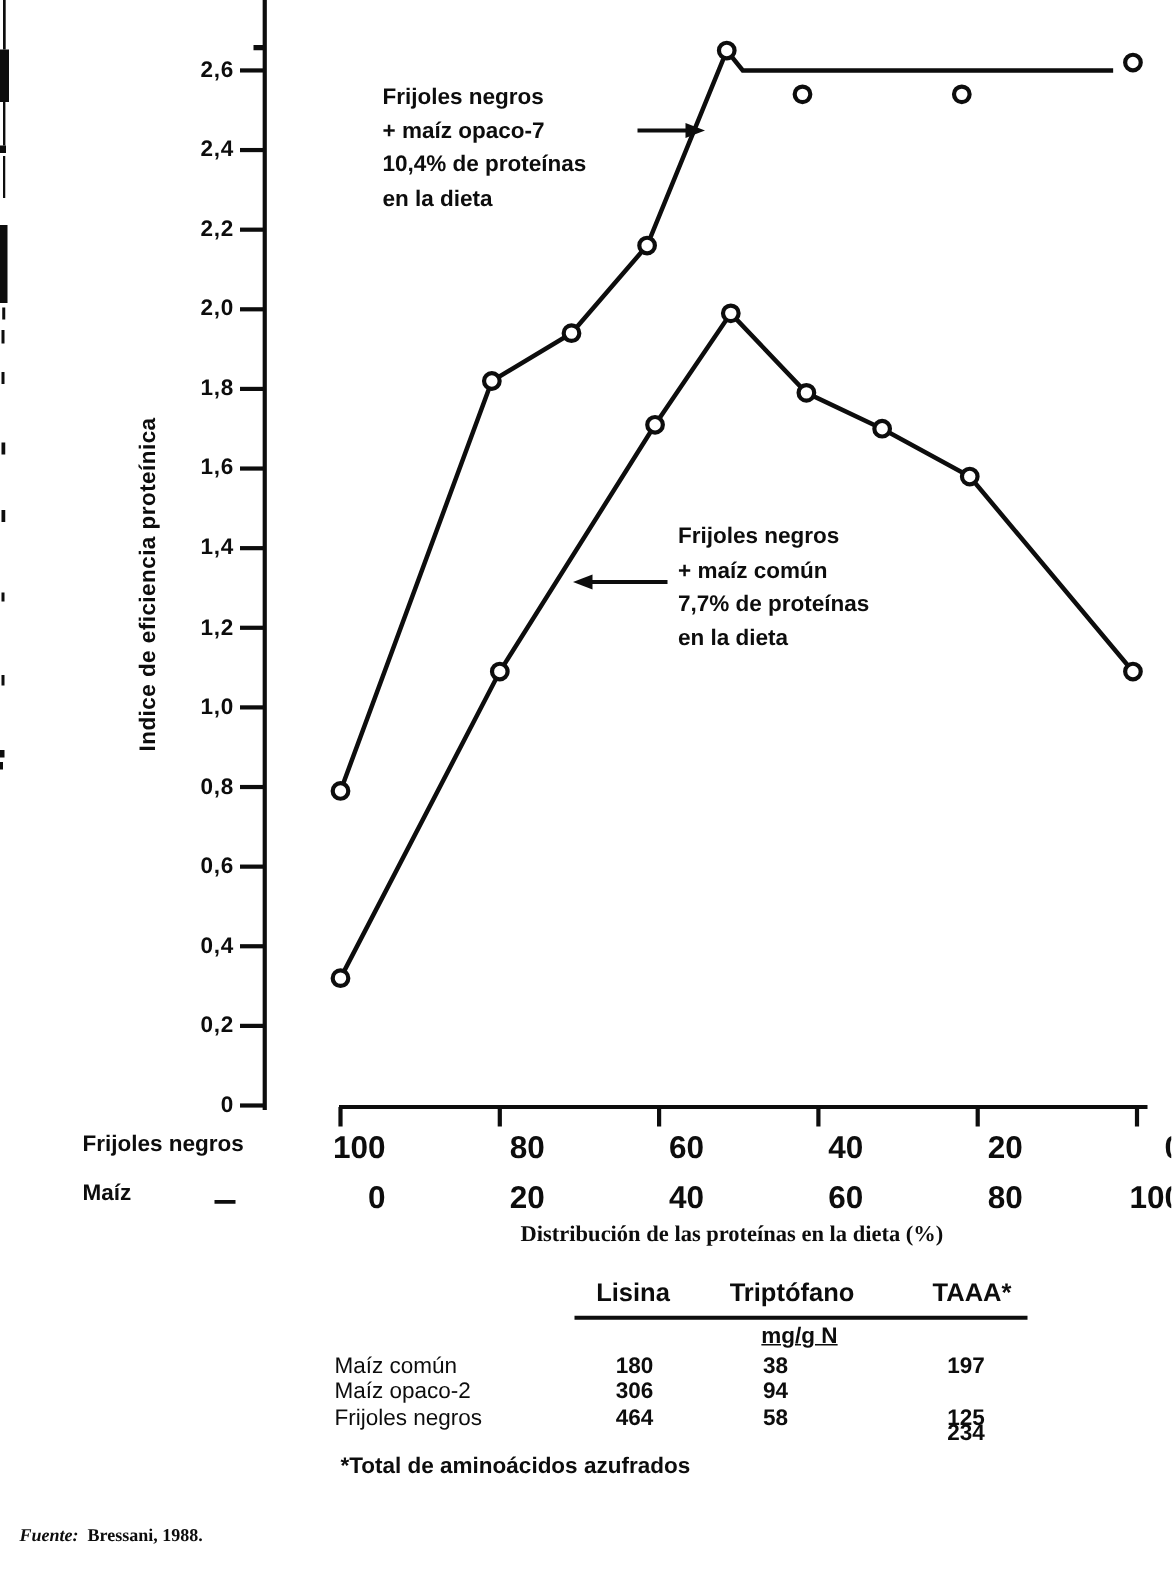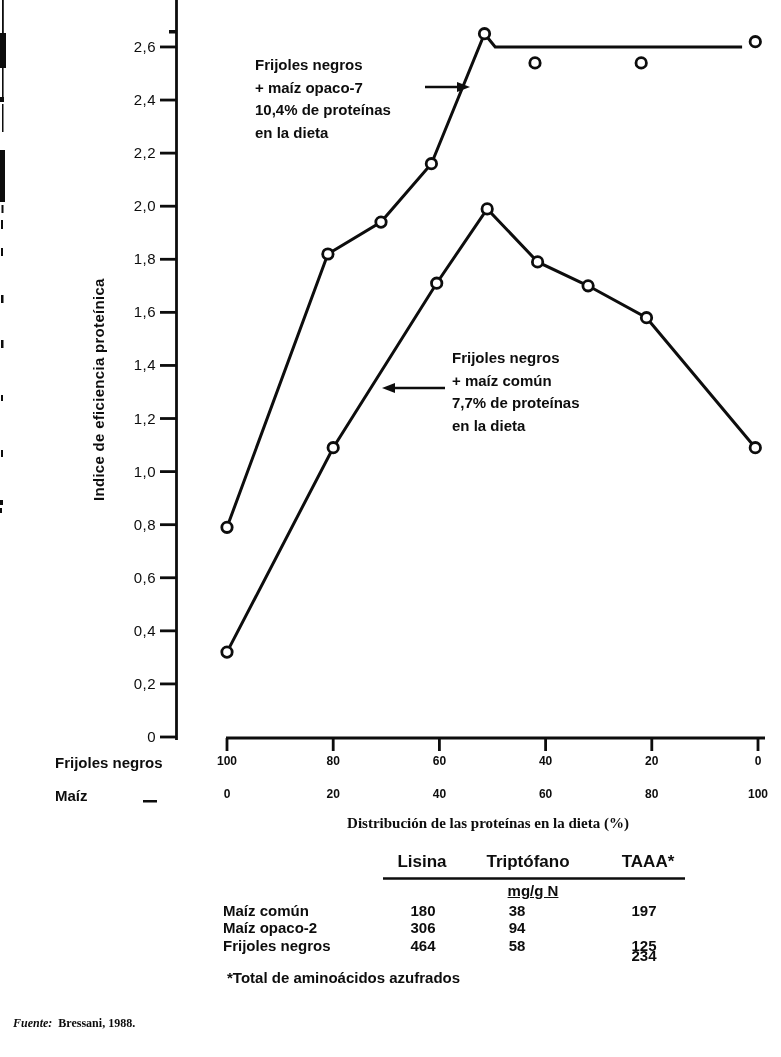--- a/index.html
+++ b/index.html
@@ -10,7 +10,7 @@
   .fig svg{position:absolute; left:0; top:0;}
   .abs{position:absolute; white-space:nowrap;}
   .ytick{position:absolute; left:108px; width:48px; text-align:right;
-         font-size:15px; font-weight:400; letter-spacing:.5px;}
+         font-size:15px; font-weight:700; letter-spacing:.5px;}
   .xv1,.xv2{position:absolute; width:60px; text-align:center; font-size:12px; font-weight:600;}
   .xv1{top:754px;} .xv2{top:787px;}
   .rowlab{font-size:15px; font-weight:600;}

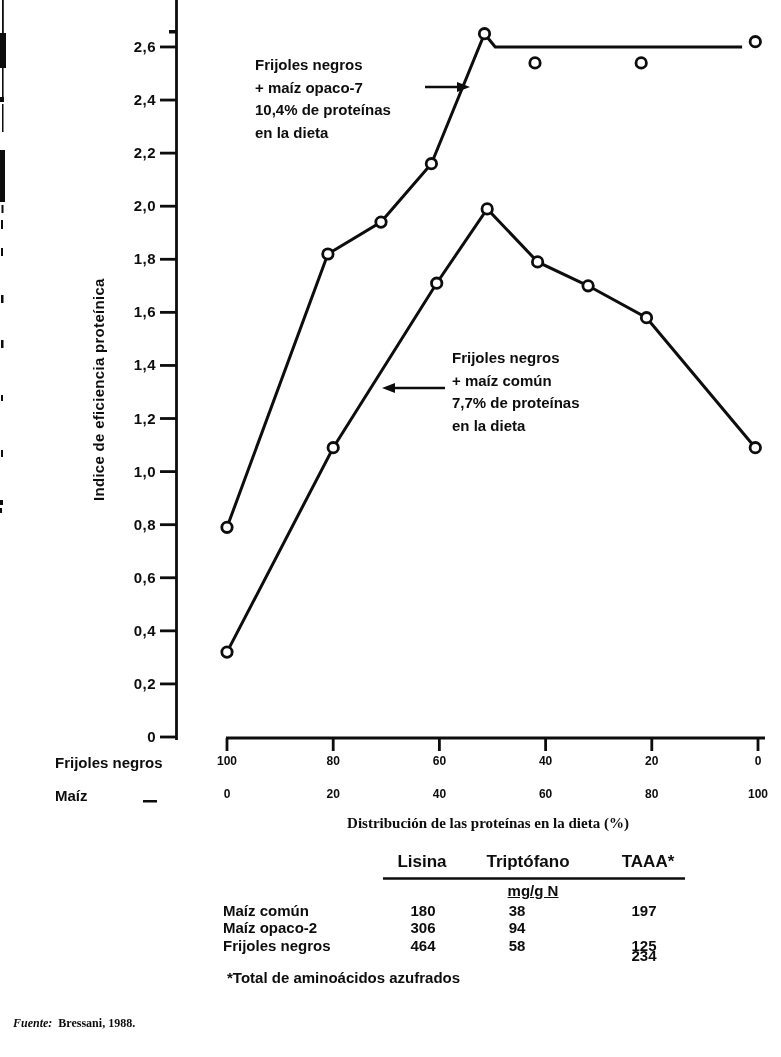--- a/index.html
+++ b/index.html
@@ -11,7 +11,7 @@
   .abs{position:absolute; white-space:nowrap;}
   .ytick{position:absolute; left:108px; width:48px; text-align:right;
          font-size:15px; font-weight:700; letter-spacing:.5px;}
-  .xv1,.xv2{position:absolute; width:60px; text-align:center; font-size:12px; font-weight:600;}
+  .xv1,.xv2{position:absolute; width:60px; text-align:right; font-size:21px; font-weight:600;}
   .xv1{top:754px;} .xv2{top:787px;}
   .rowlab{font-size:15px; font-weight:600;}
   .yaxis-title{

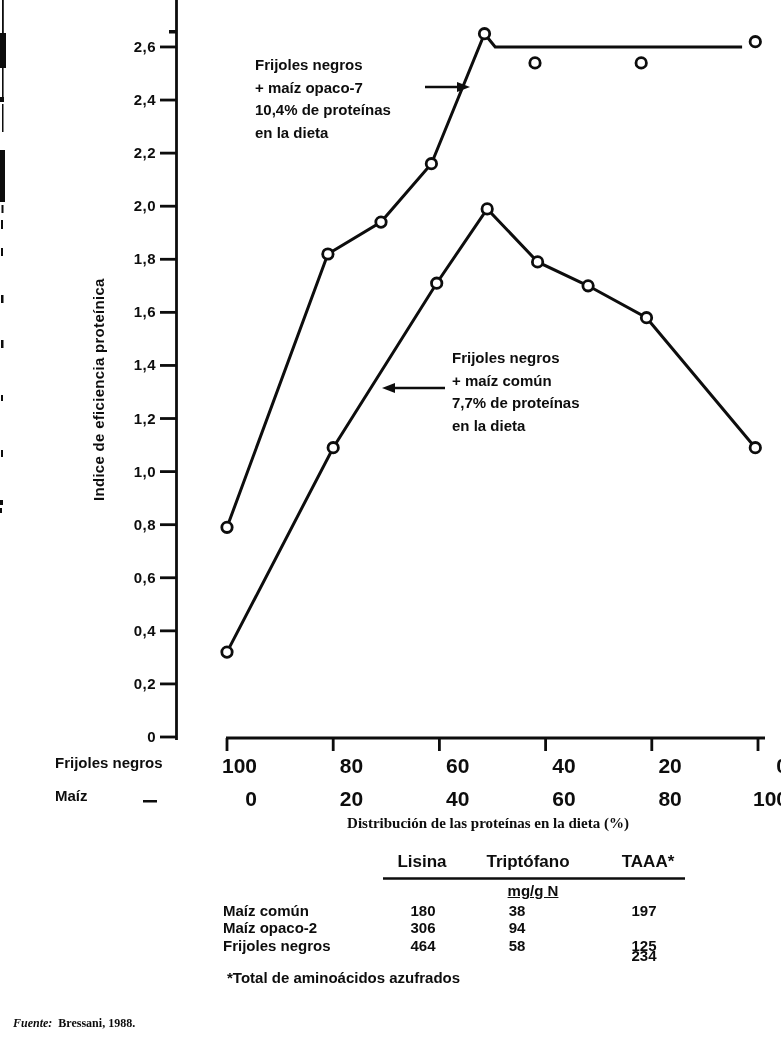--- a/index.html
+++ b/index.html
@@ -27,7 +27,7 @@
   .th{position:absolute; top:852px; text-align:center; font-size:17px; font-weight:700;}
   .unit{position:absolute; top:882px; left:493px; width:80px; text-align:center;
         font-size:15px; font-weight:600;text-decoration:underline;}
-  .trowlab{position:absolute; left:223px; width:160px; font-size:15px; font-weight:700;}
+  .trowlab{position:absolute; left:223px; width:160px; font-size:15px; font-weight:400;}
   .tcell{position:absolute; width:70px; text-align:center; font-size:15px; font-weight:600;}
   .footnote{position:absolute; left:227px; top:969px; font-size:15px; font-weight:600;}
   .fuente{position:absolute; left:13px; top:1016px; font-family:"Liberation Serif", serif;

